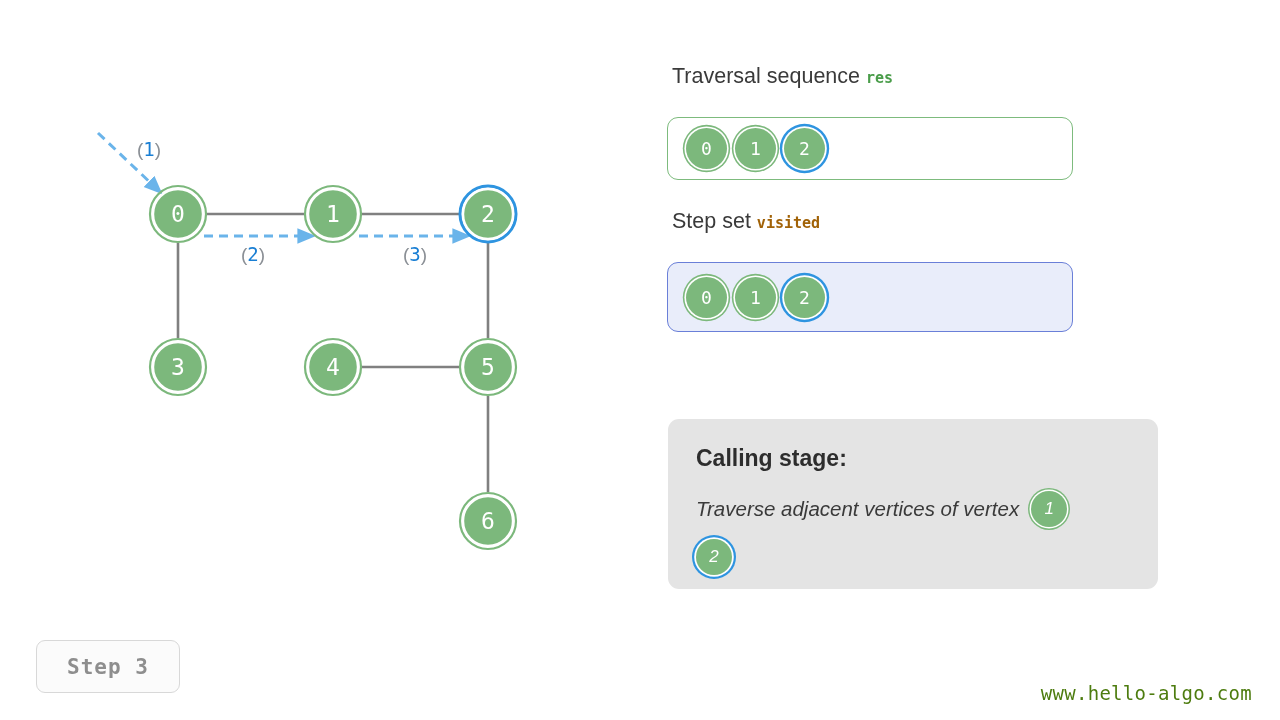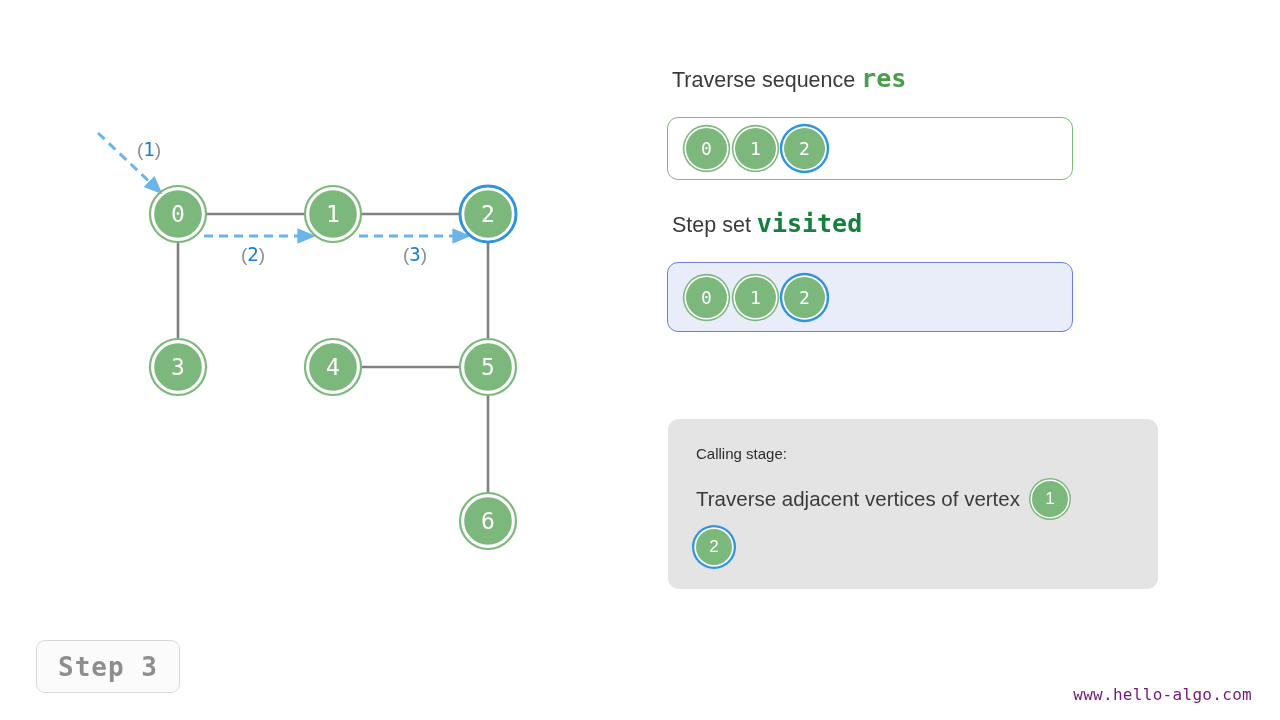--- a/index.html
+++ b/index.html
@@ -254,7 +254,7 @@
 <div id="right-panel">
 
   <div class="panel-heading" style="left:5px; top:64px;">
-    <span>Traverse sequence </span><span class="code code-green">res</span>
+    <span>Traversal sequence </span><span class="code code-green">res</span>
   </div>
 
   <div id="res-box" class="container-box">

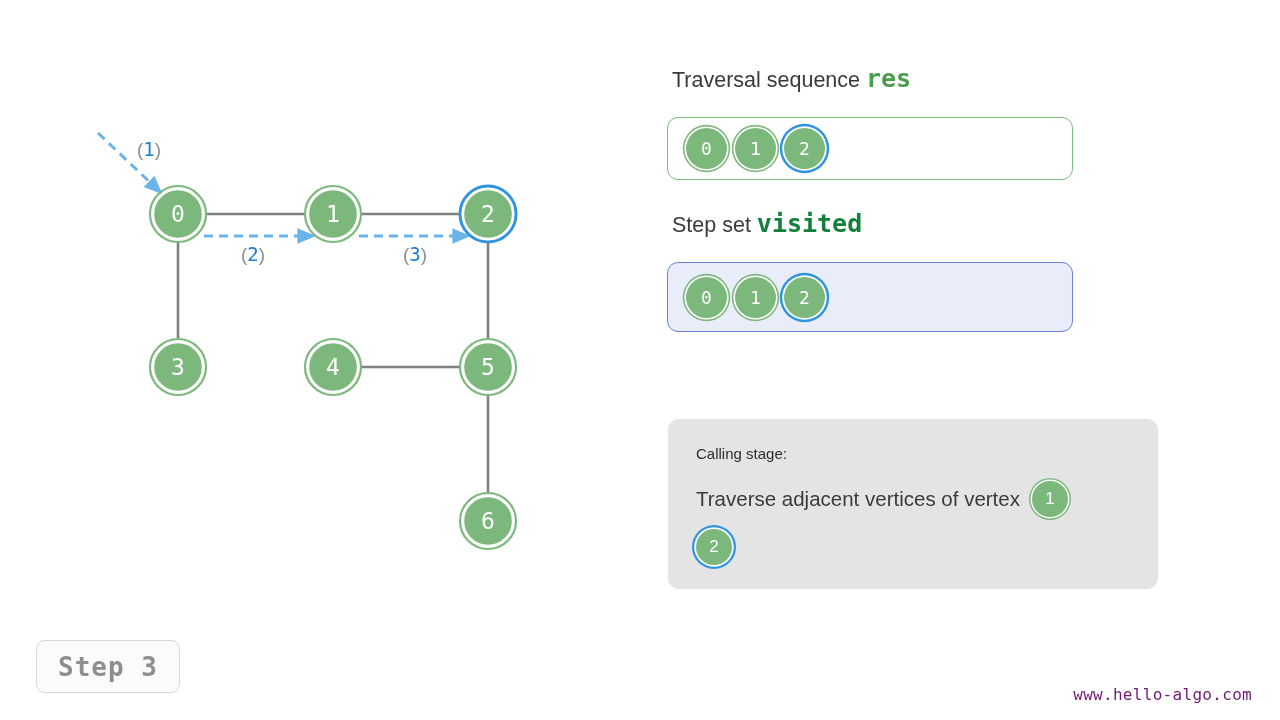--- a/index.html
+++ b/index.html
@@ -85,7 +85,7 @@
   .panel-heading .code {
     font-family: "DejaVu Sans Mono", monospace;
     font-weight: bold;
-    font-size: 25px;
+    font-size: 15px;
     margin-top: 20px;
   }
   .code-green { color: #4a9d4a; }

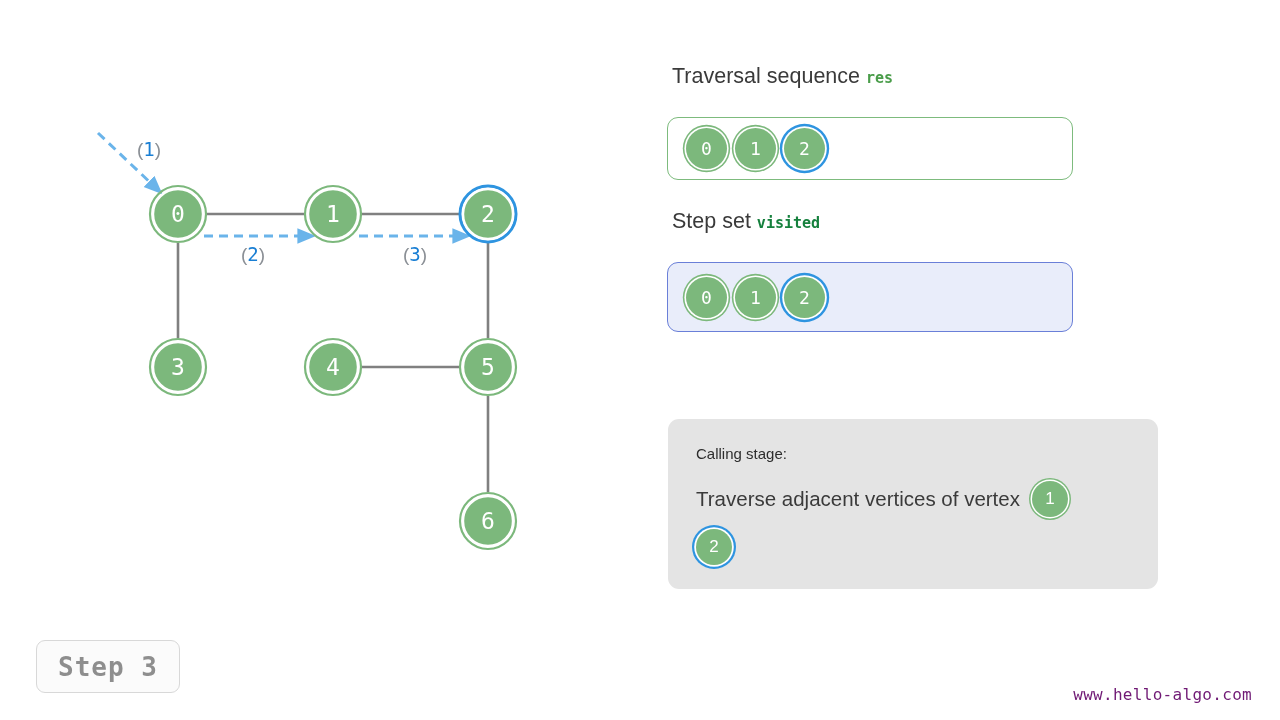--- a/index.html
+++ b/index.html
@@ -89,7 +89,7 @@
     margin-top: 20px;
   }
   .code-green { color: #4a9d4a; }
-  .code-blue  { color: #15803d; }
+  .code-blue  { color: #a16207; }
 
   .container-box {
     position: absolute;

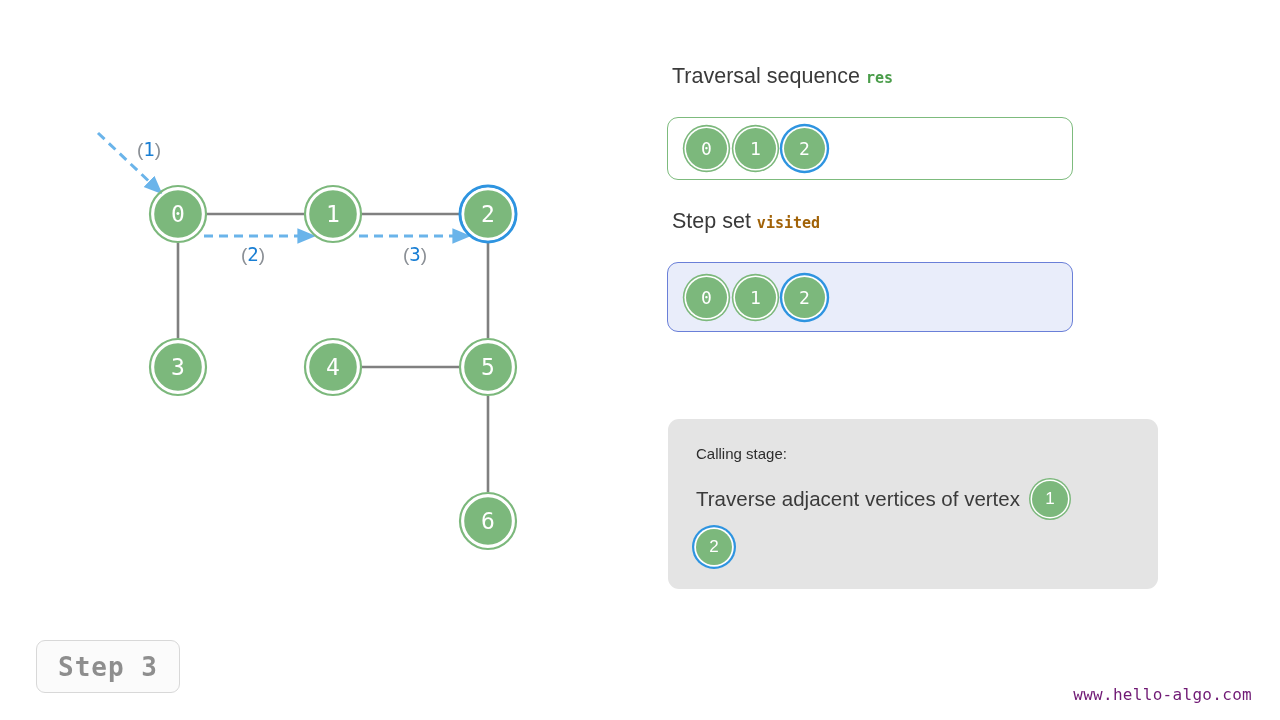--- a/index.html
+++ b/index.html
@@ -144,8 +144,8 @@
     padding: 26px 0 0 28px;
   }
   #calling-stage-title {
-    font-size: 15px;
-    font-weight: normal;
+    font-size: 23px;
+    font-weight: bold;
     color: #2d2d2d;
     margin-bottom: 19px;
   }

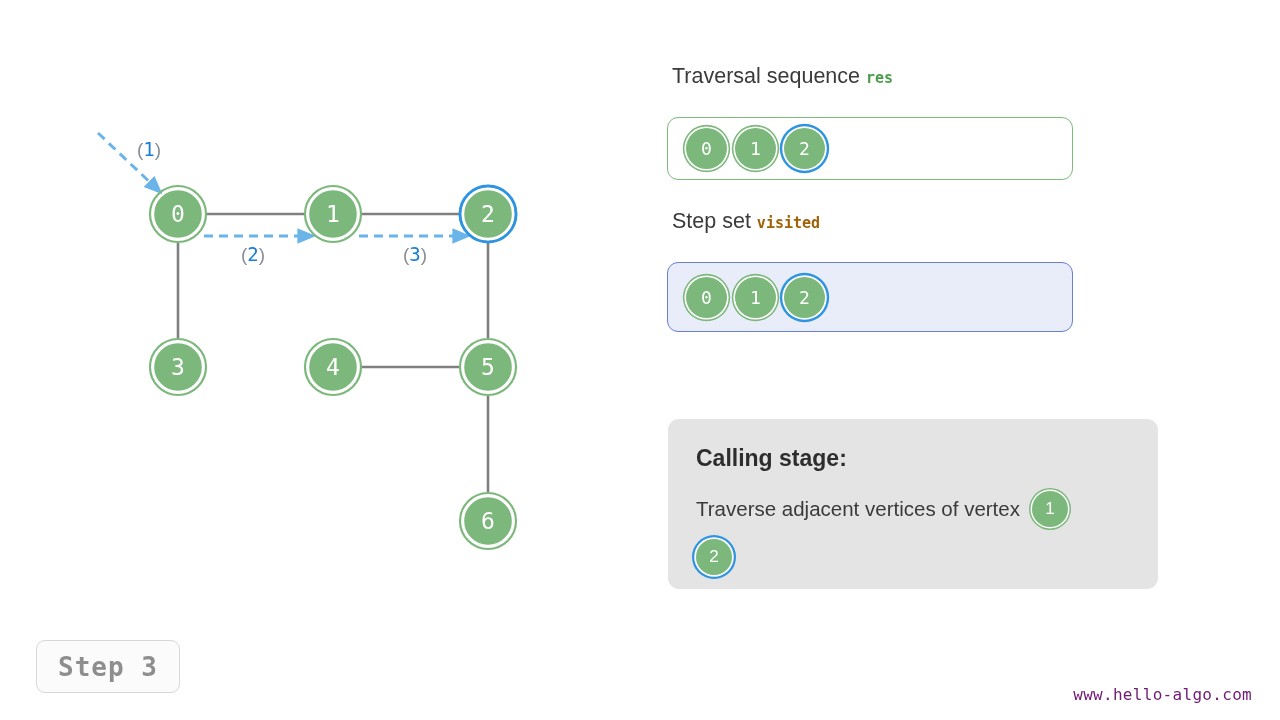--- a/index.html
+++ b/index.html
@@ -156,6 +156,7 @@
     color: #3a3a3a;
     margin-bottom: 12px;
     white-space: nowrap;
+    font-style: italic;
   }
   .stage-line .stage-text { margin-right: 12px; }
   .badge {

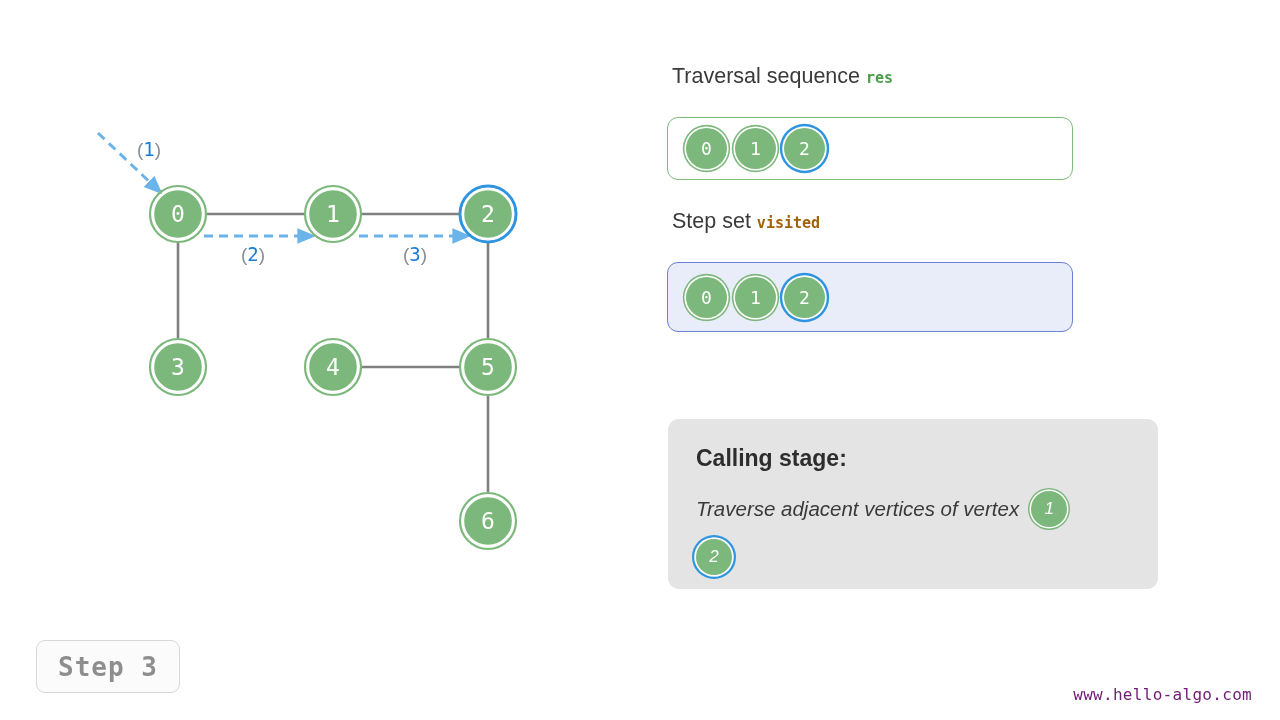--- a/index.html
+++ b/index.html
@@ -53,7 +53,7 @@
     align-items: center;
     justify-content: center;
     font-family: "DejaVu Sans Mono", monospace;
-    font-size: 26px;
+    font-size: 21px;
     font-weight: bold;
     color: #8e8e8e;
     letter-spacing: 1px;

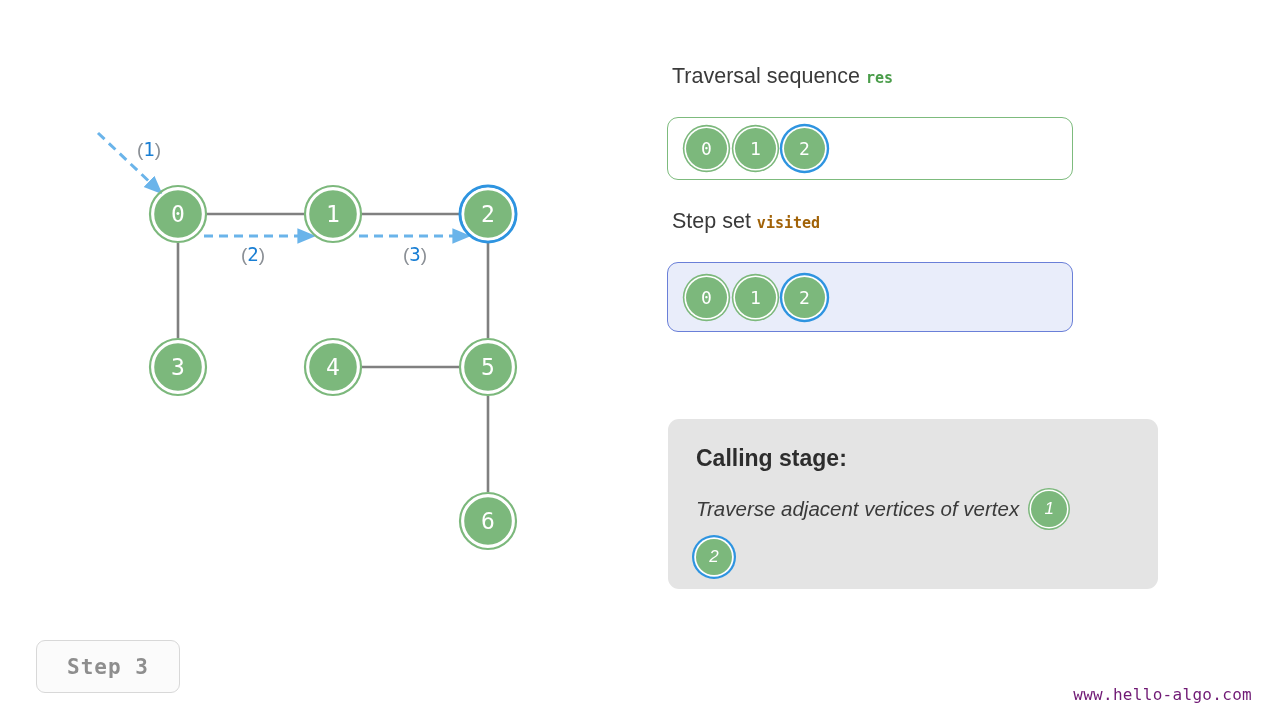--- a/index.html
+++ b/index.html
@@ -64,8 +64,8 @@
     position: absolute;
     right: 28px; bottom: 16px;
     font-family: "DejaVu Sans Mono", monospace;
-    font-size: 16px;
-    color: #701a75;
+    font-size: 19px;
+    color: #4d7c0f;
     letter-spacing: .3px;
   }
 

